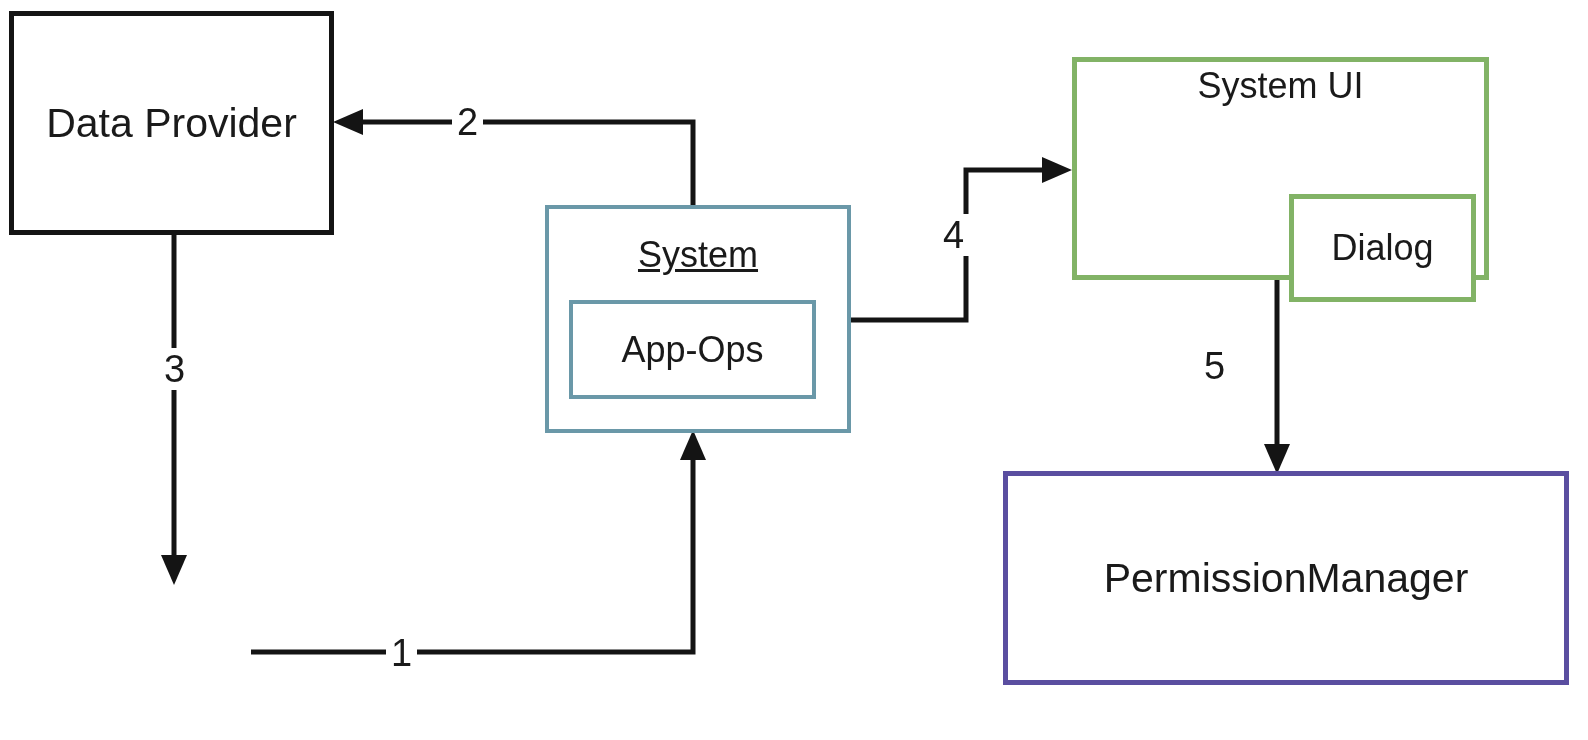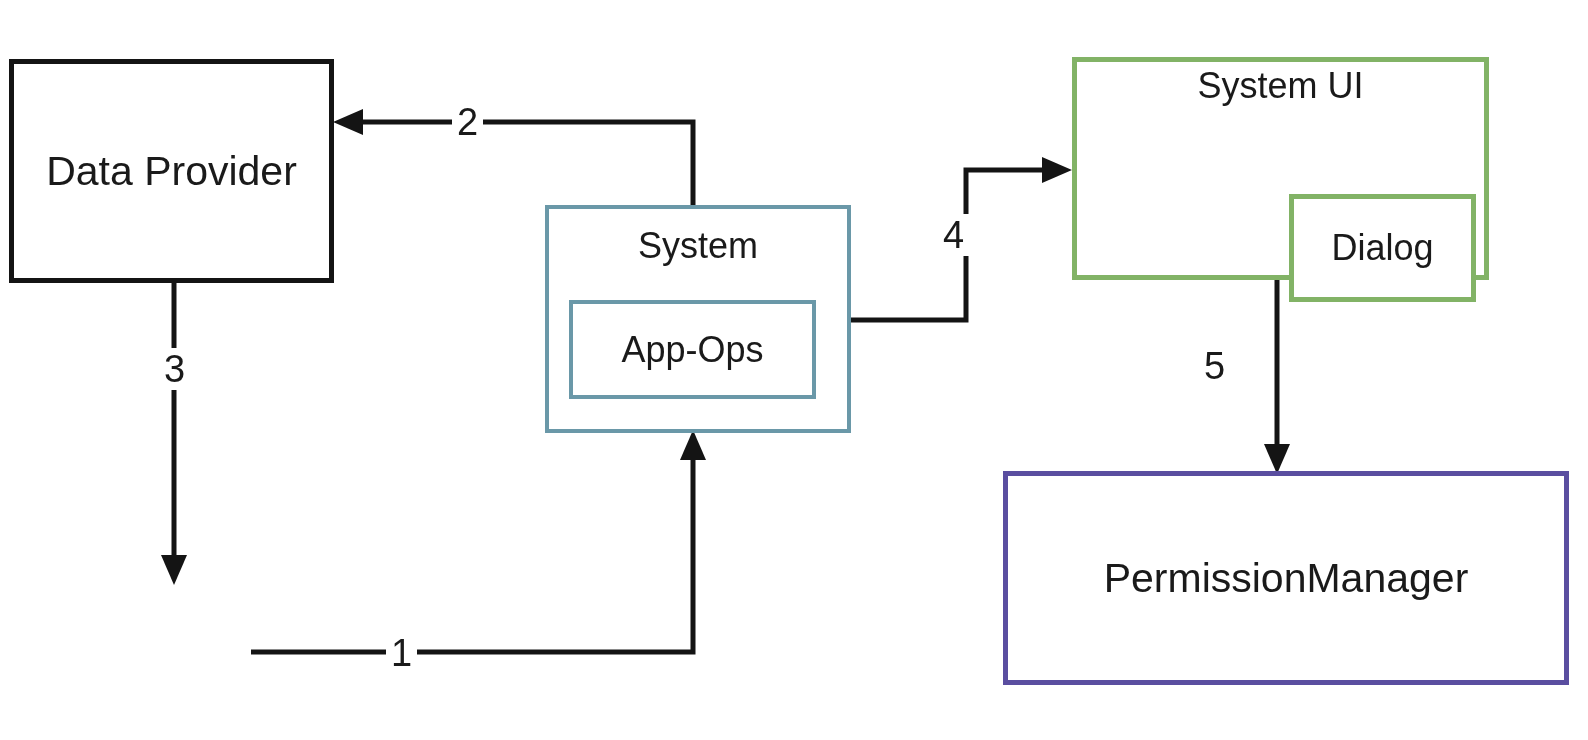--- a/index.html
+++ b/index.html
@@ -34,7 +34,6 @@
     left: 9px; top: 11px; width: 325px; height: 224px;
     border: 5px solid #141414;
     align-items: center;
-    margin-top: 48px;
   }
   #node-data-provider .node-label { font-size: 41px; }
 

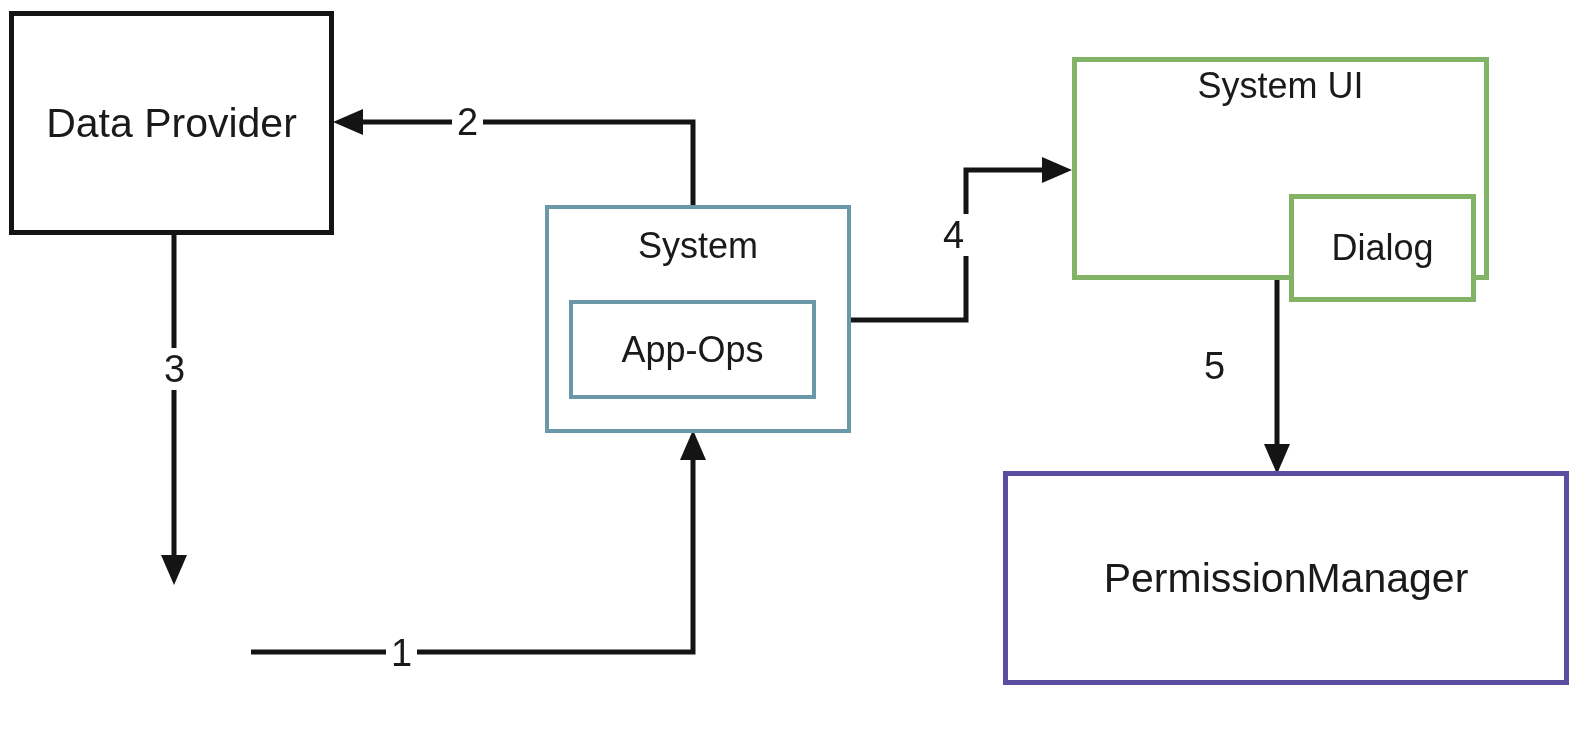--- a/index.html
+++ b/index.html
@@ -49,7 +49,7 @@
     border: 4px solid #6a98a8;
     align-items: flex-start;
   }
-  #node-system .node-label { font-size: 36px; margin-top: 19px; }
+  #node-system .node-label { font-size: 36px; margin-top: 28px; text-decoration: underline; }
 
   #node-app-ops {
     left: 569px; top: 300px; width: 247px; height: 99px;

